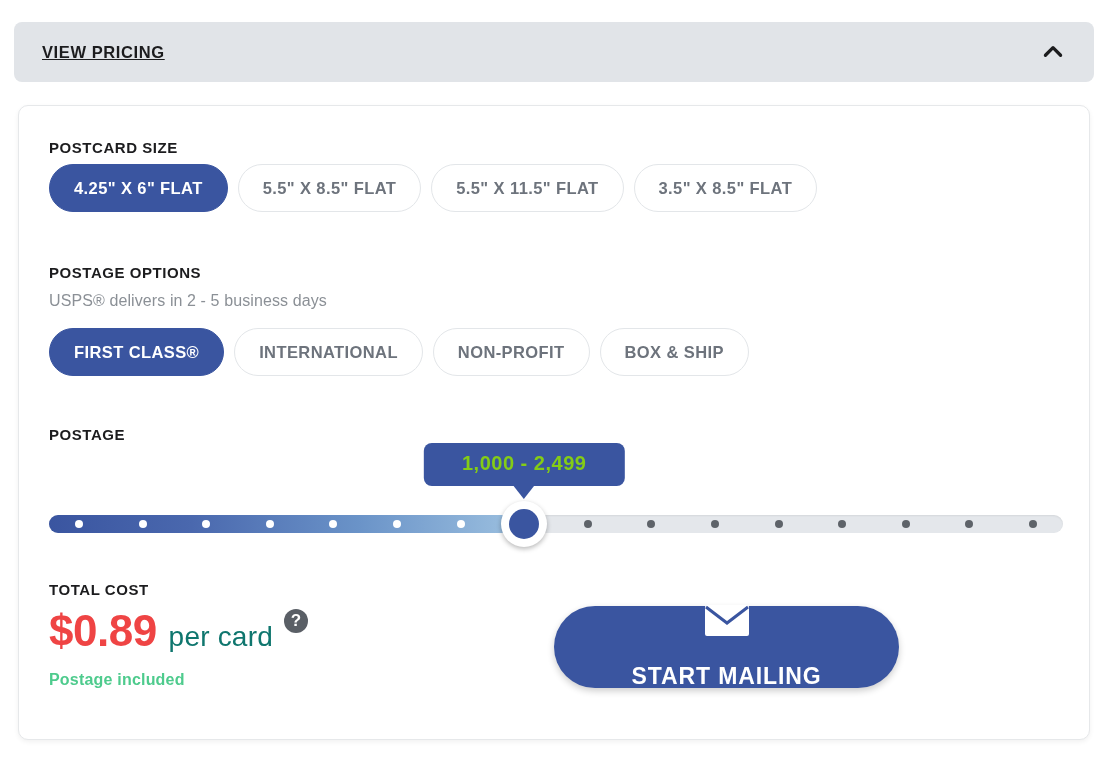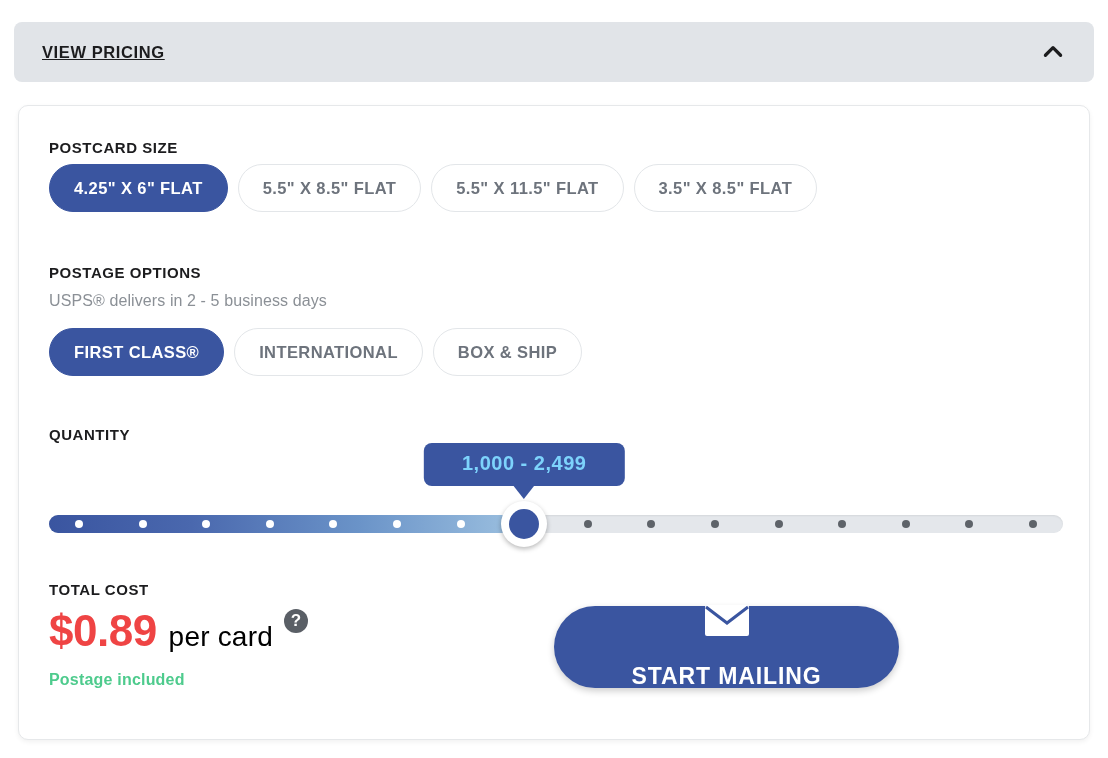--- a/index.html
+++ b/index.html
@@ -305,6 +305,7 @@
   <div class="postage-row">
     <div class="pill selected">FIRST CLASS®</div>
     <div class="pill unselected">INTERNATIONAL</div>
+    <div class="pill unselected">NON-PROFIT</div>
     <div class="pill unselected">BOX &amp; SHIP</div>
   </div>
 

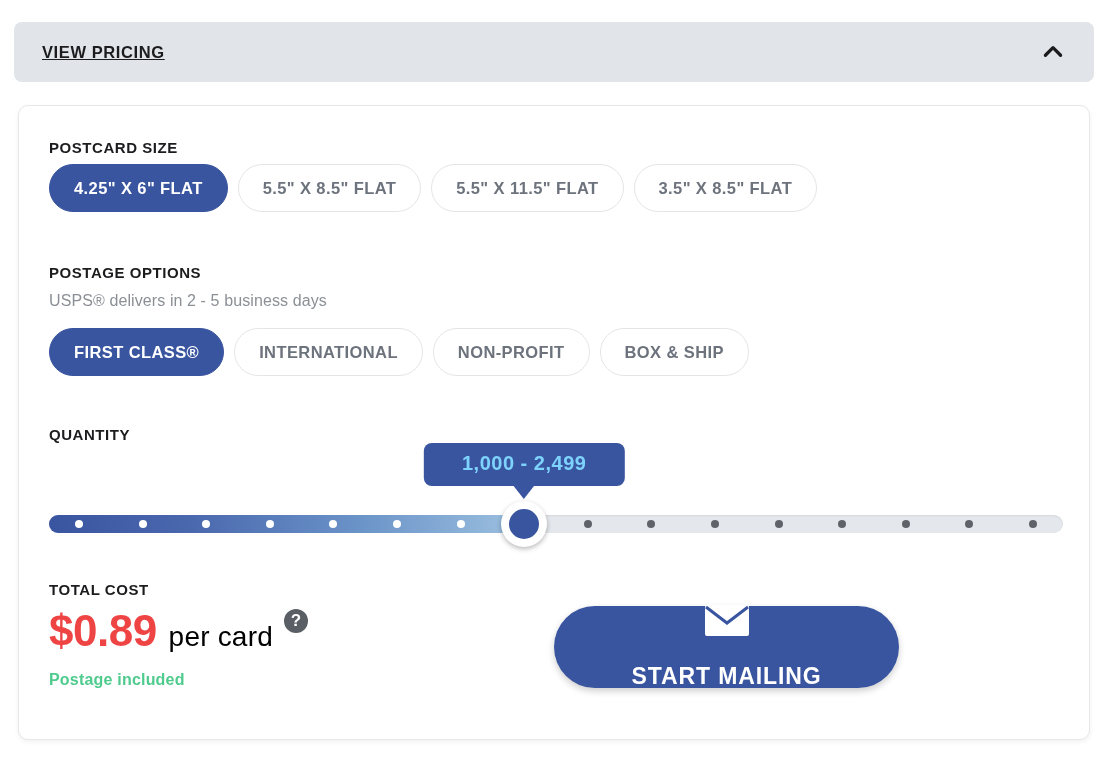--- a/index.html
+++ b/index.html
@@ -309,7 +309,7 @@
     <div class="pill unselected">BOX &amp; SHIP</div>
   </div>
 
-  <div class="section-label quantity-label">QUANTITY</div>
+  <div class="section-label quantity-label">POSTAGE</div>
   <div class="slider-wrap">
     <div class="slider-track" id="slider-track">
       <div class="slider-fill" id="slider-fill" style="width: 475.2px;"></div>

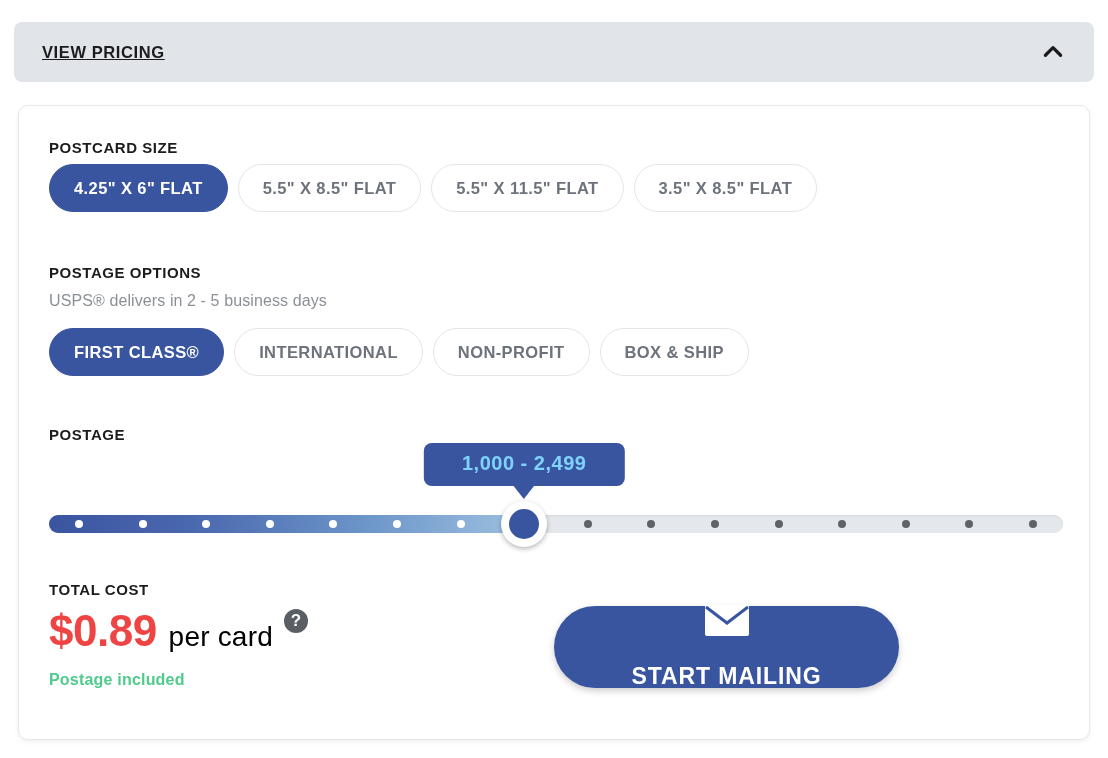--- a/index.html
+++ b/index.html
@@ -185,7 +185,7 @@
     top: -8px;
     transform: translateX(-50%);
     background: #3a55a0;
-    color: #7dd3fc;
+    color: #84cc16;
     font-size: 20px;
     font-weight: bold;
     letter-spacing: 0.5px;

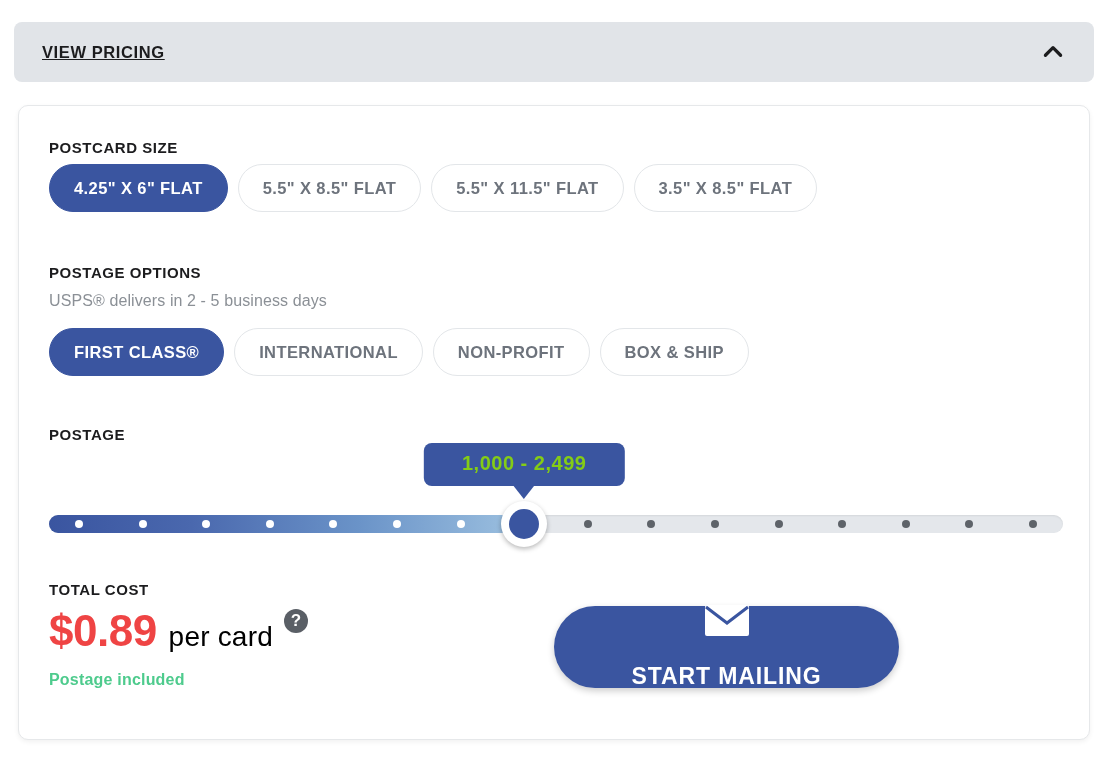--- a/index.html
+++ b/index.html
@@ -222,7 +222,7 @@
   }
   .price-unit {
     font-size: 28px;
-    color: #000000;
+    color: #0f766e;
     margin-left: 12px;
     letter-spacing: 0.2px;
   }

